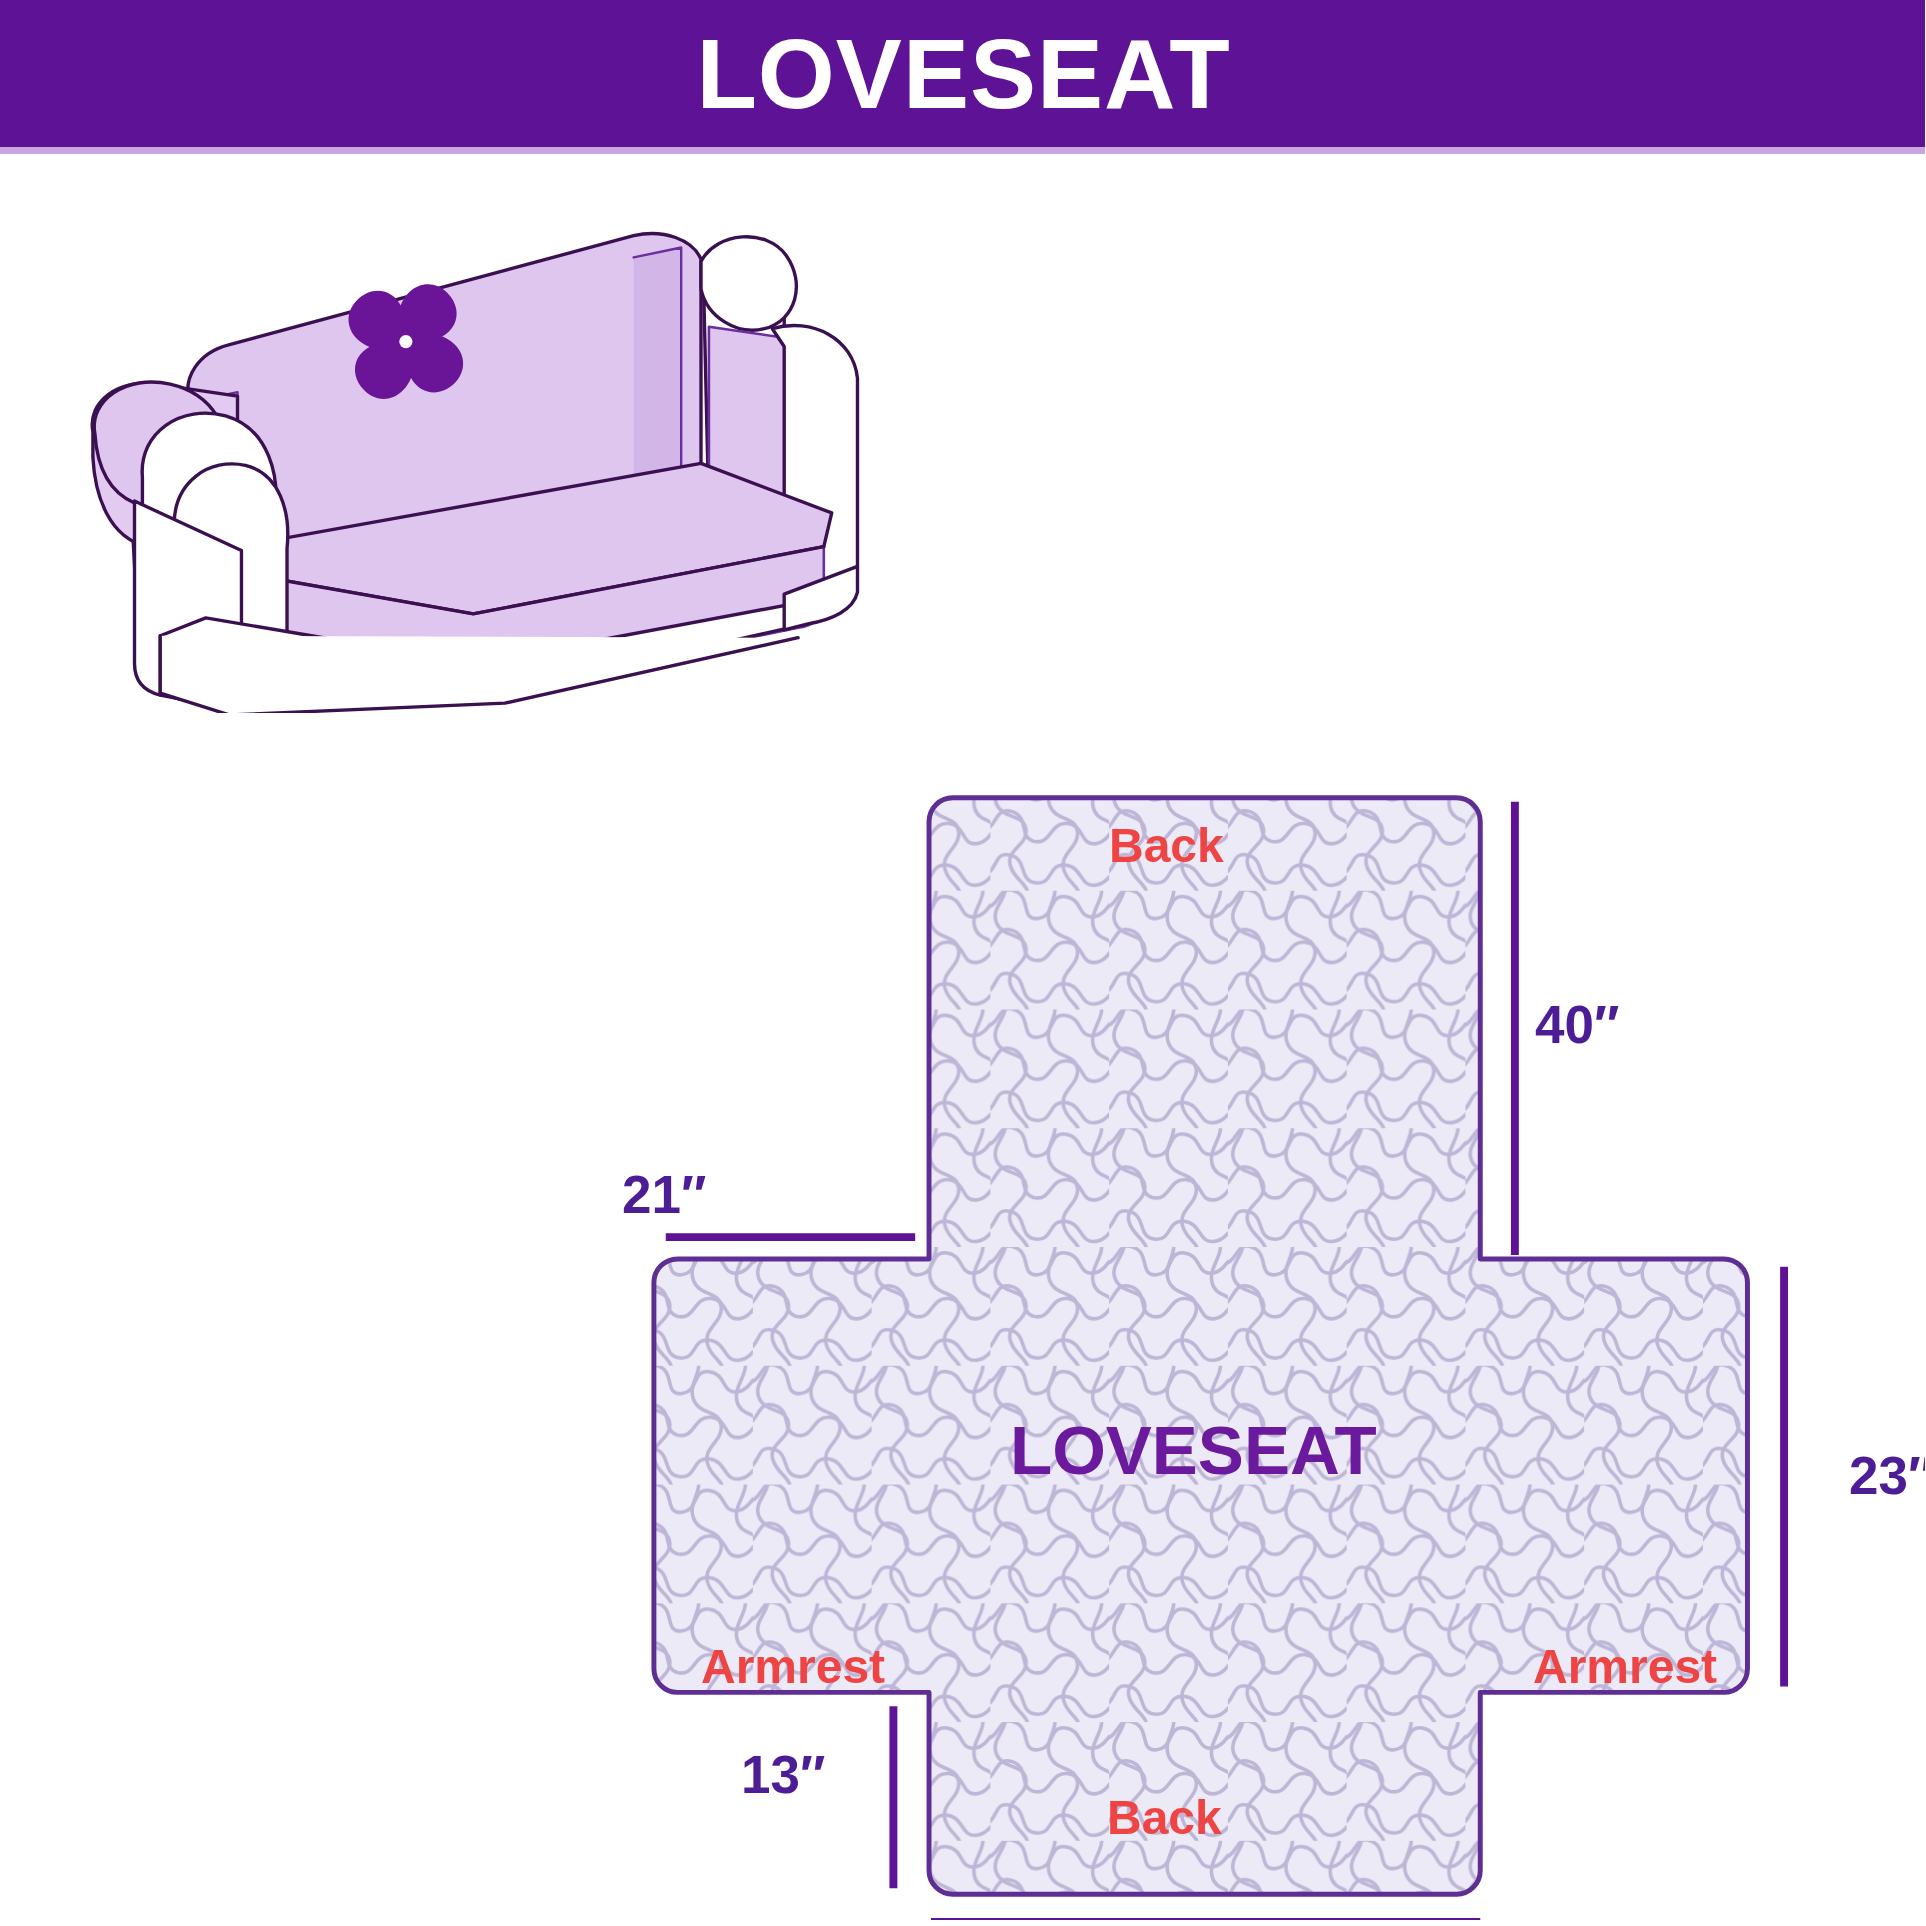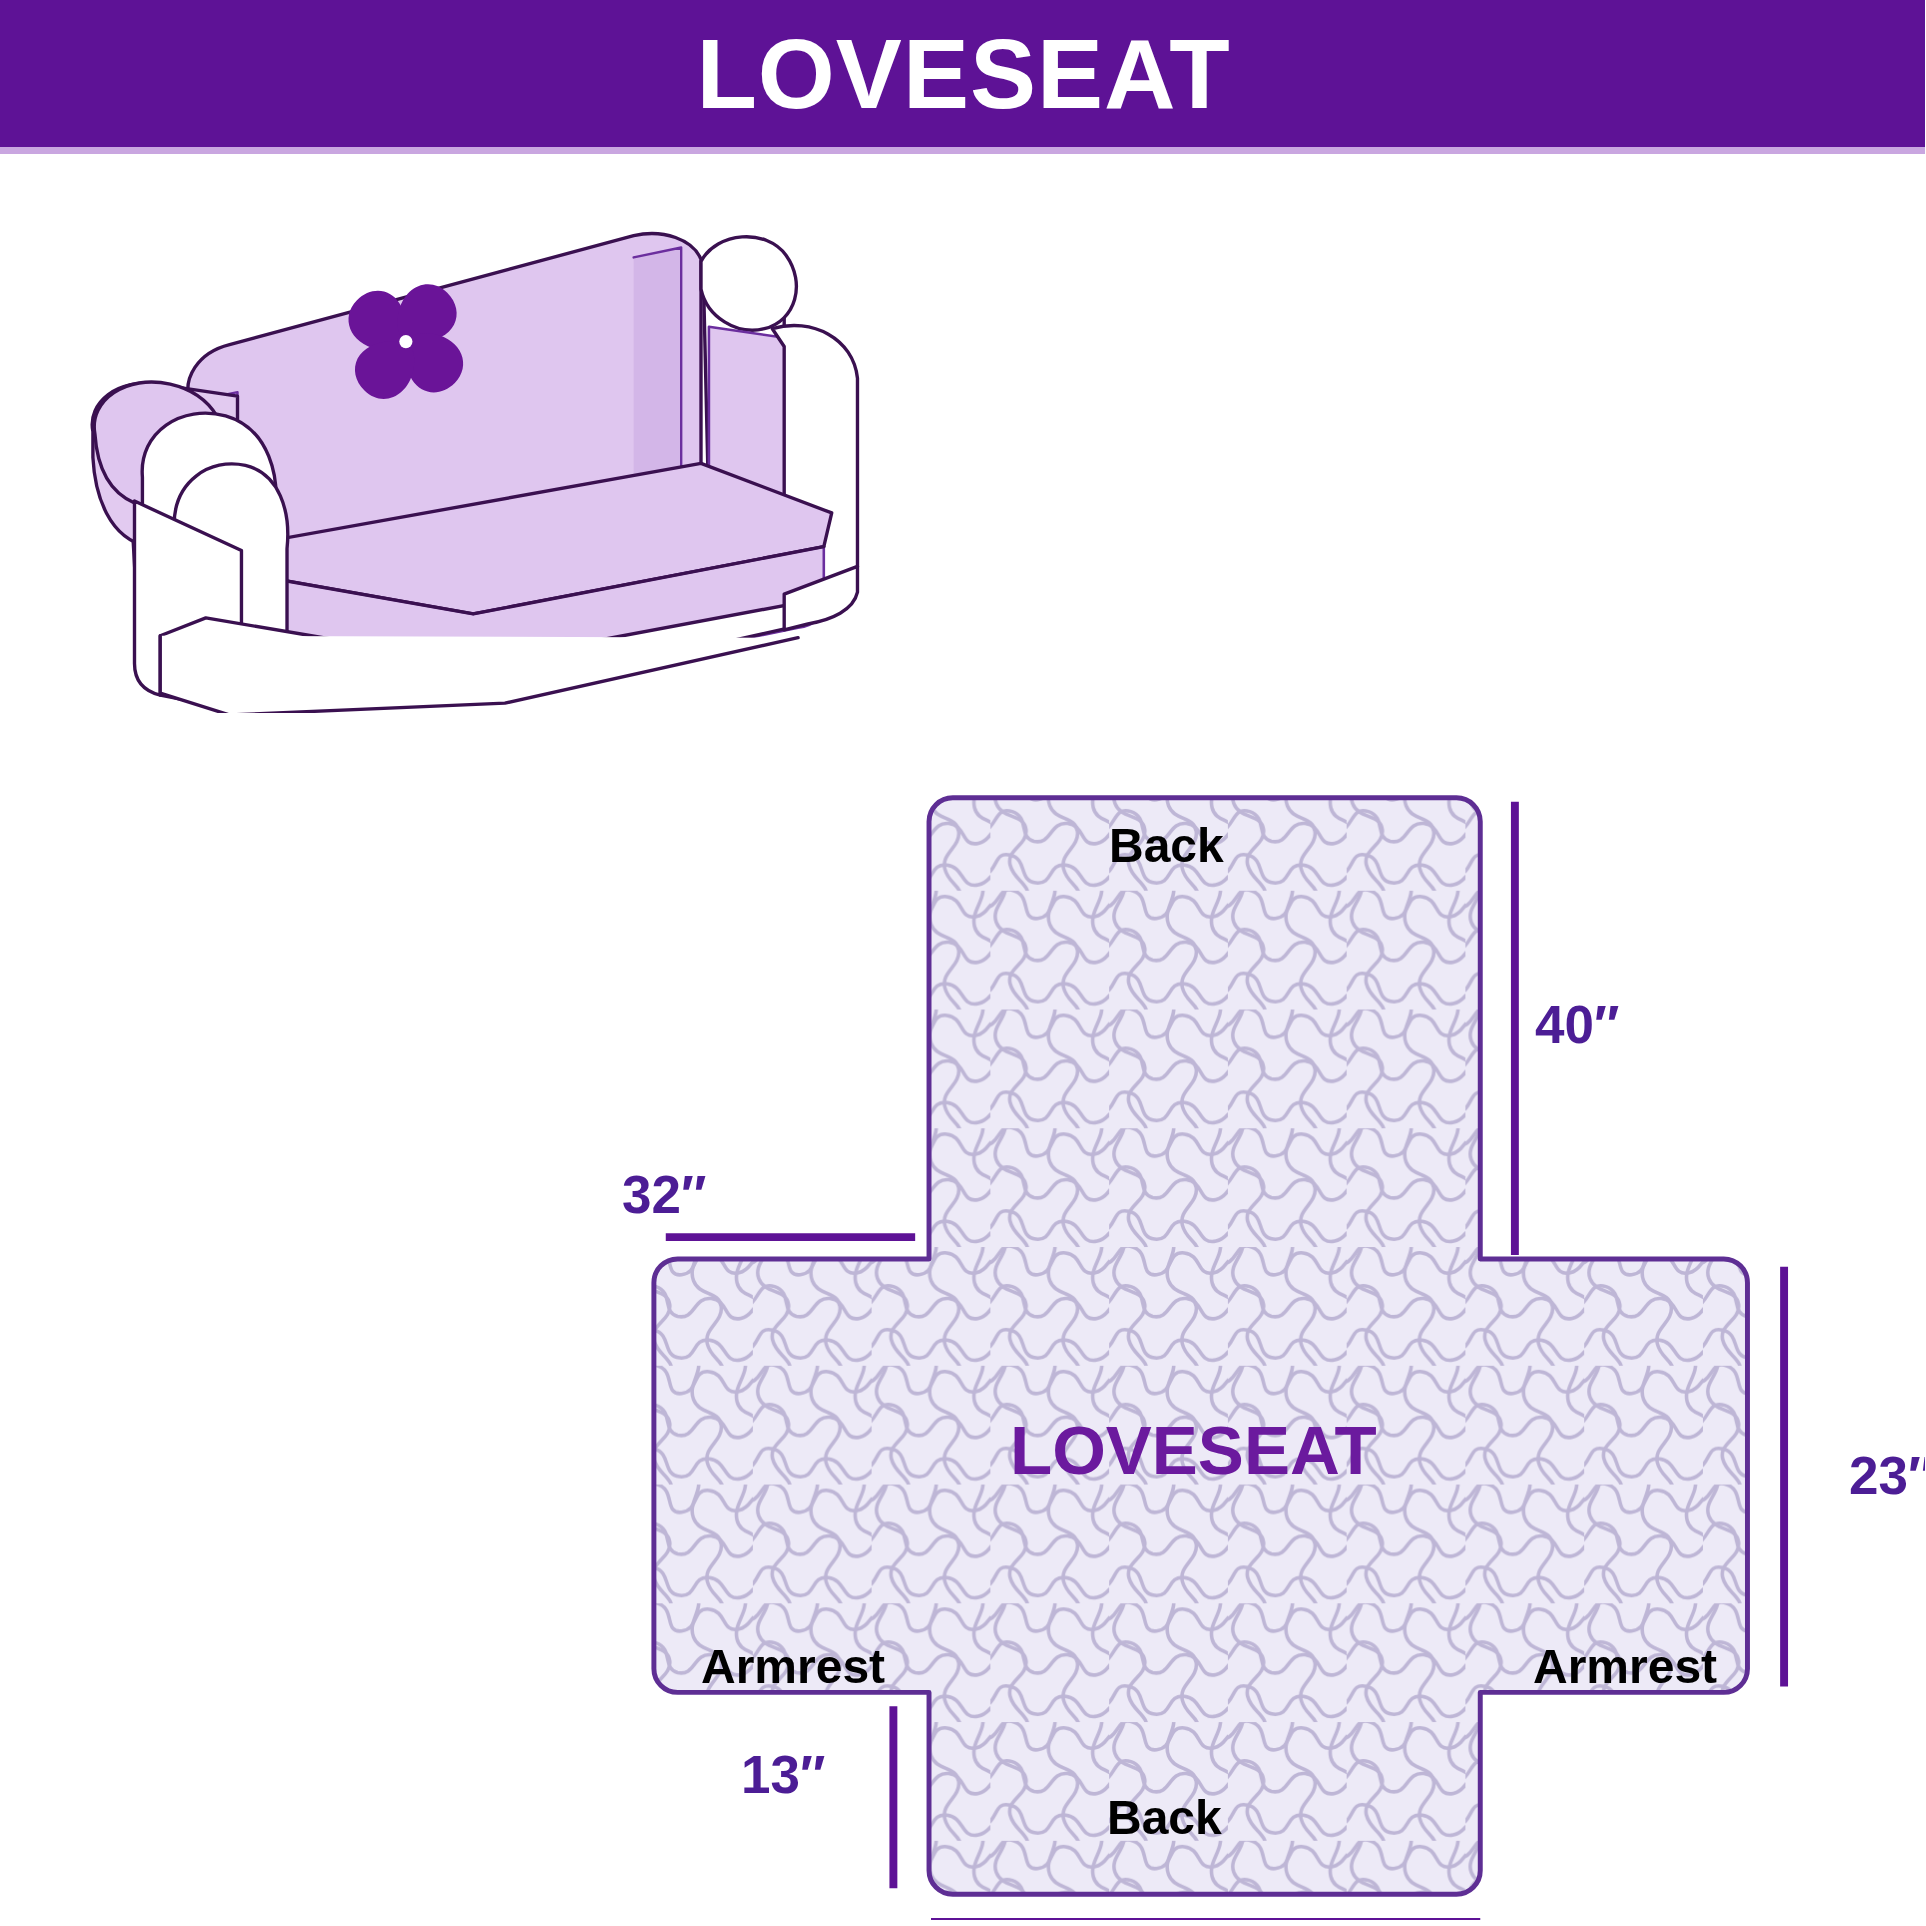--- a/index.html
+++ b/index.html
@@ -72,7 +72,7 @@
   }
   .panel-label {
     position: absolute;
-    color: #000000;
+    color: #ef4444;
     font-weight: bold;
     font-size: 48px;
     line-height: 1;

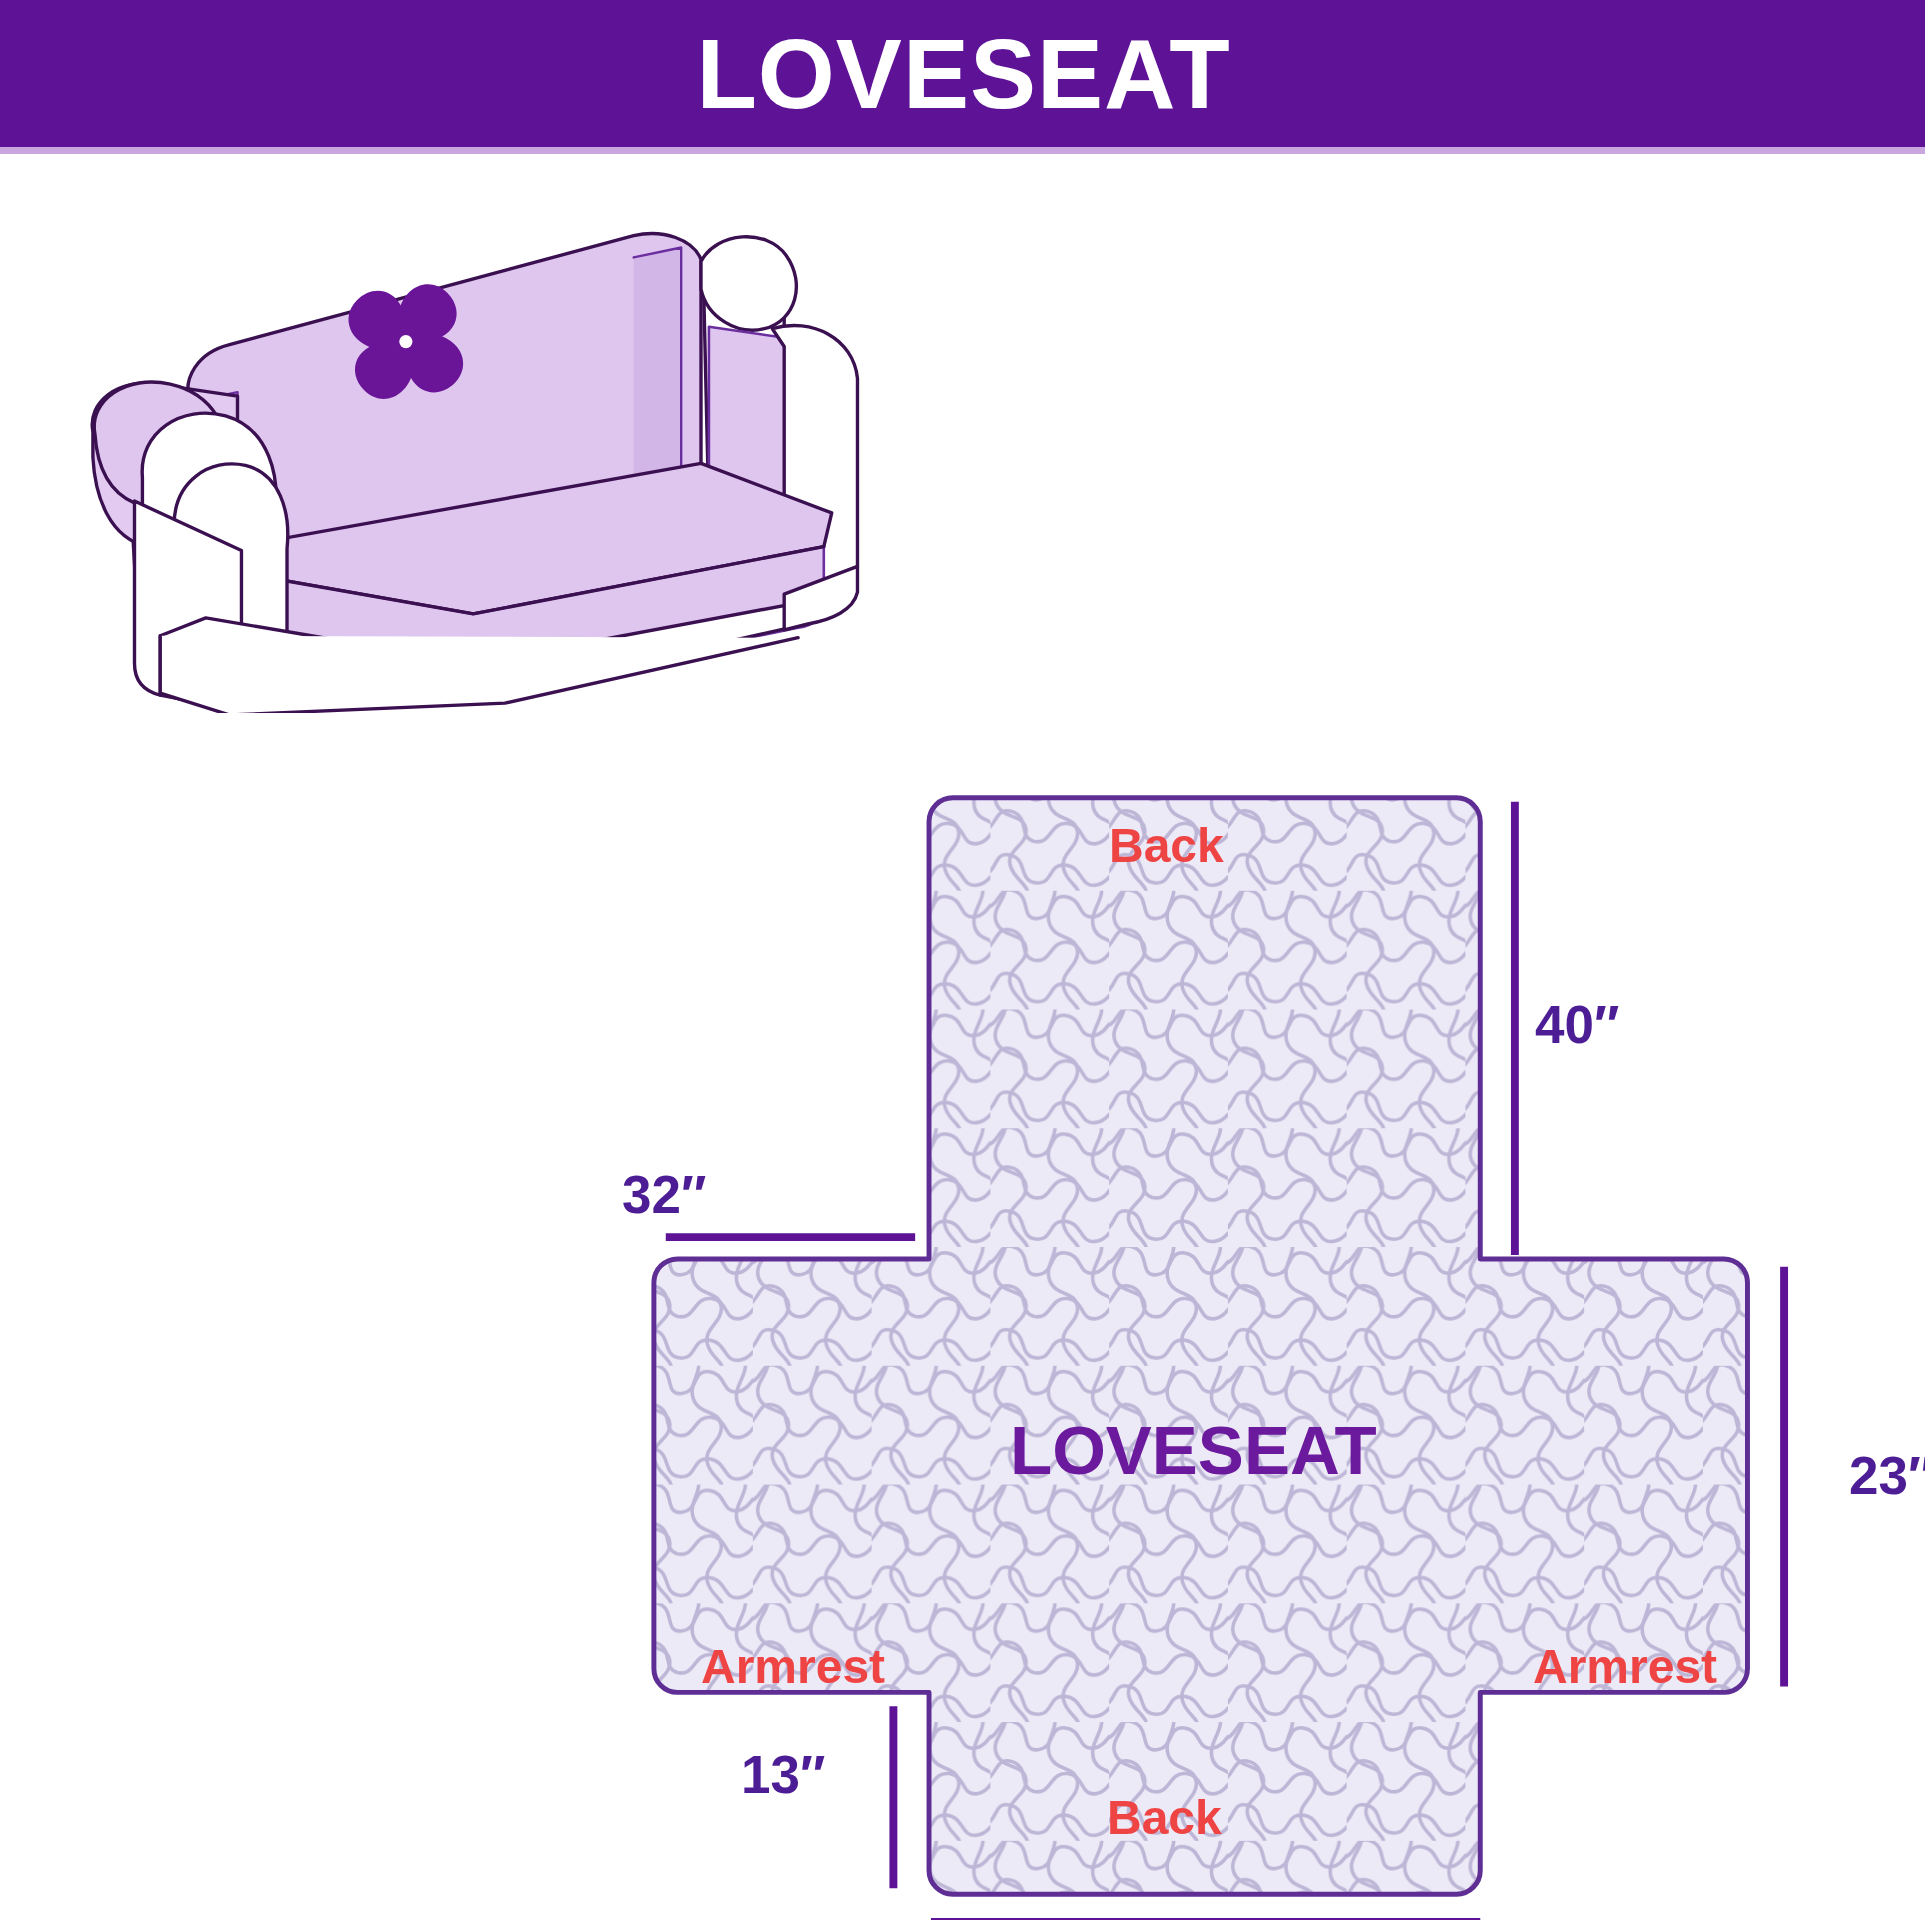--- a/index.html
+++ b/index.html
@@ -223,7 +223,7 @@
     </svg>
 
     
-    <div class="dim-label" style="left:107px; top:396px;">32″</div>
+    <div class="dim-label" style="left:107px; top:396px;">21″</div>
 
     <div class="dim-label" style="left:1020px; top:226px;">40″</div>
 

